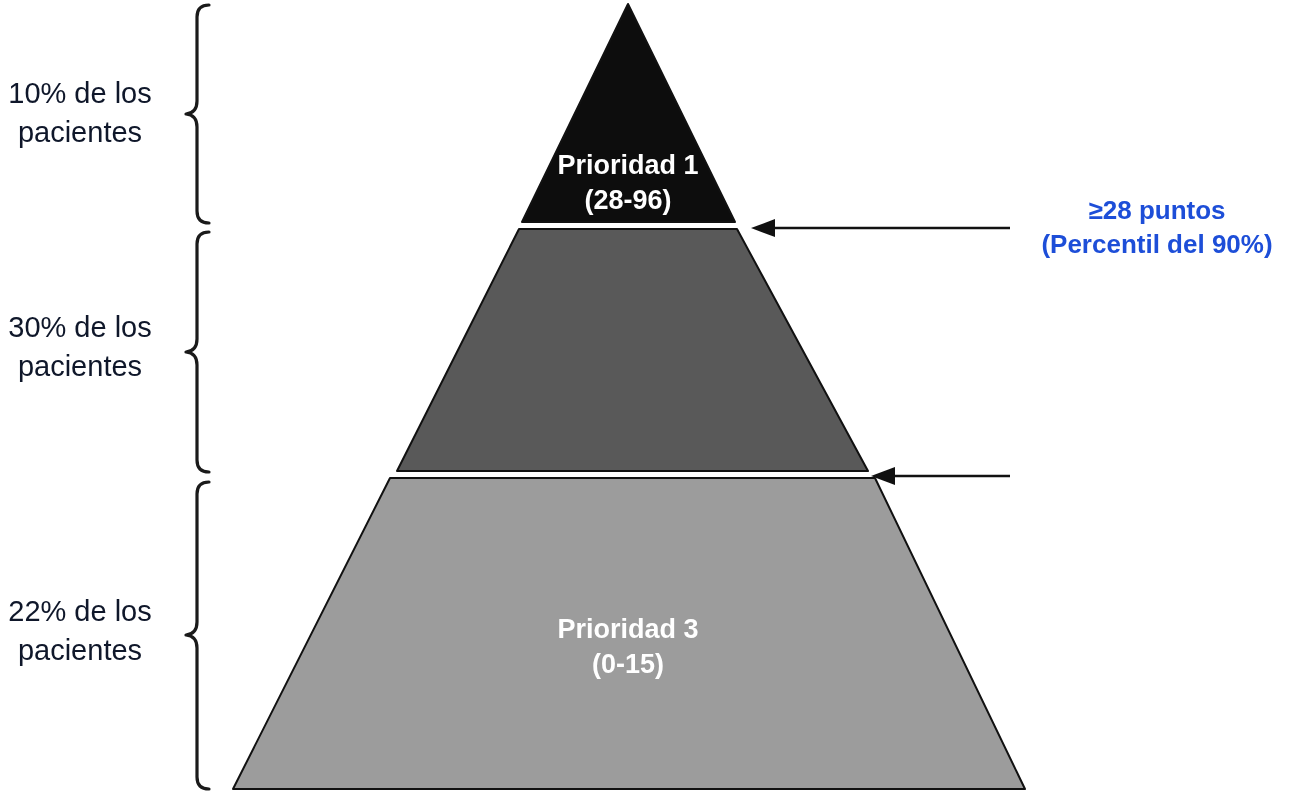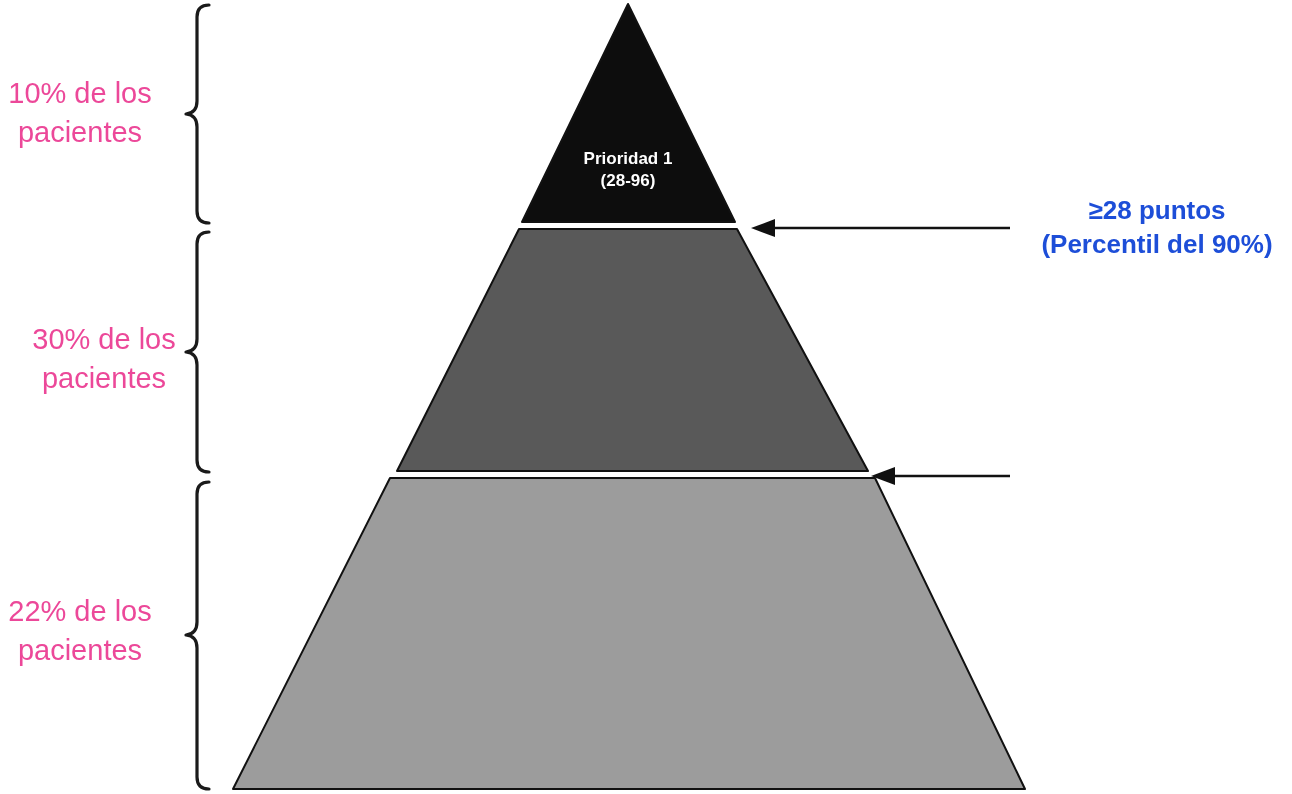--- a/index.html
+++ b/index.html
@@ -24,7 +24,7 @@
     text-align: center;
     font-size: 29px;
     line-height: 1.33;
-    color: #ec4899;
+    color: #0f172a;
     font-weight: 400;
     white-space: pre-line;
     font-family: "Liberation Sans", sans-serif;

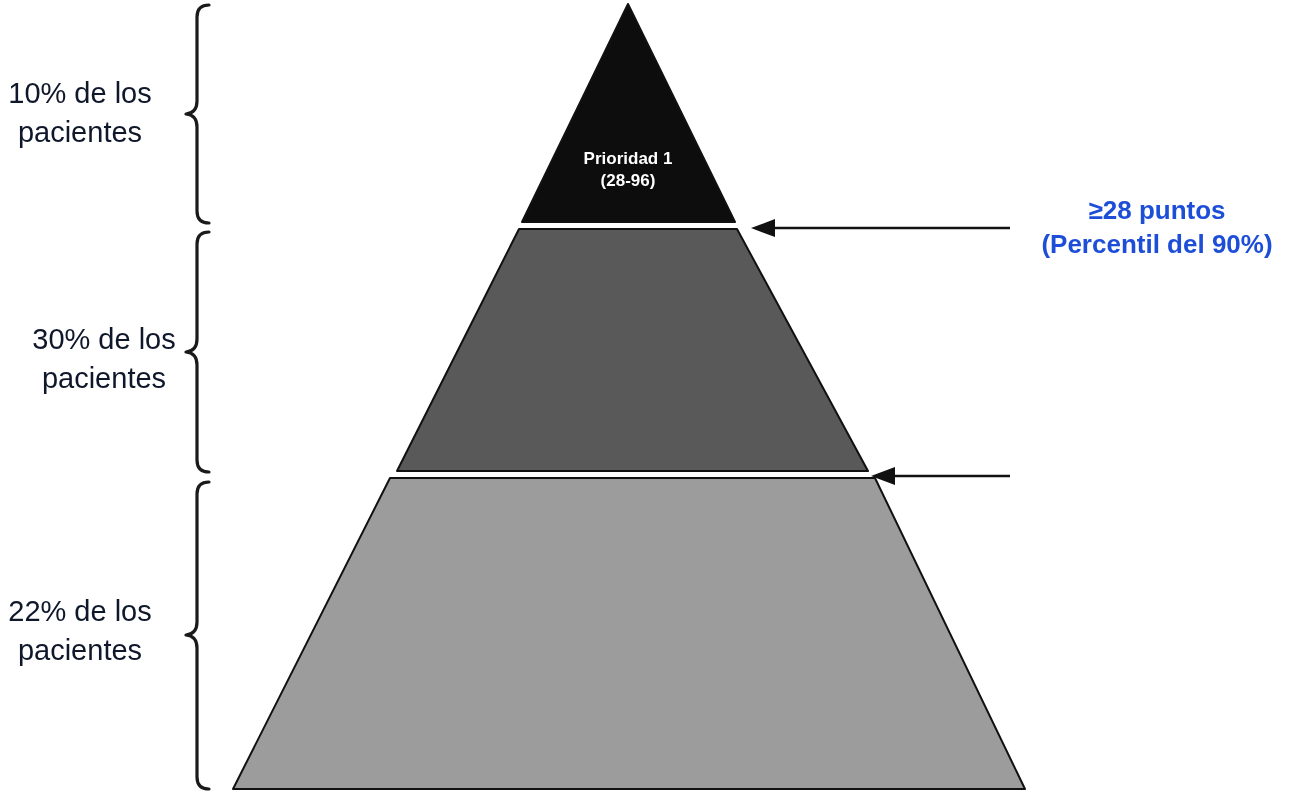--- a/index.html
+++ b/index.html
@@ -49,7 +49,7 @@
     text-align: center;
     color: #ffffff;
     font-weight: bold;
-    font-size: 17px;
+    font-size: 27px;
     line-height: 1.28;
     white-space: pre-line;
     font-family: "Liberation Sans", sans-serif;

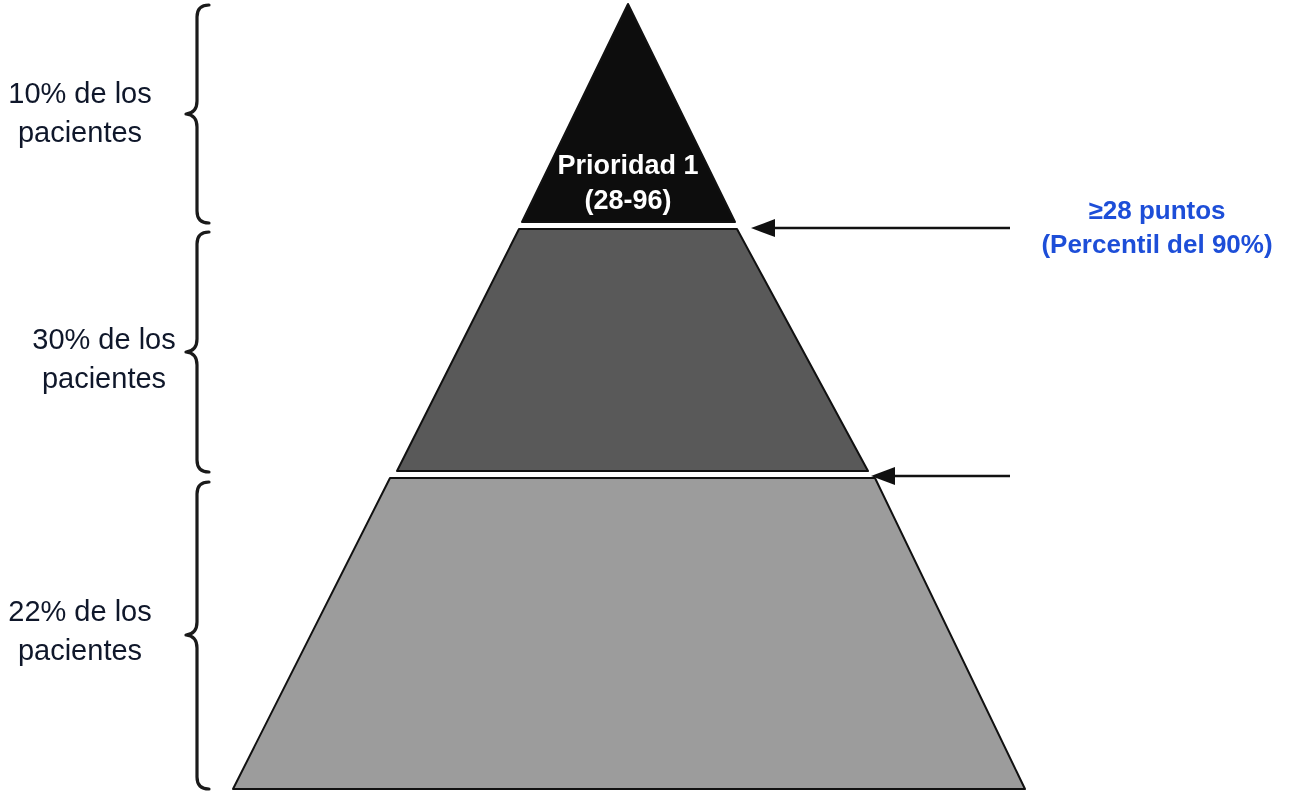--- a/index.html
+++ b/index.html
@@ -79,7 +79,7 @@
   <div class="pct-label" style="left:0px; top:74px; width:160px;">10% de los
 pacientes</div>
 
-  <div class="pct-label" style="left:0px; top:320px; width:160px;margin-left:24px;">30% de los
+  <div class="pct-label" style="left:0px; top:308px; width:160px;">30% de los
 pacientes</div>
 
   <div class="pct-label" style="left:0px; top:592px; width:160px;">22% de los

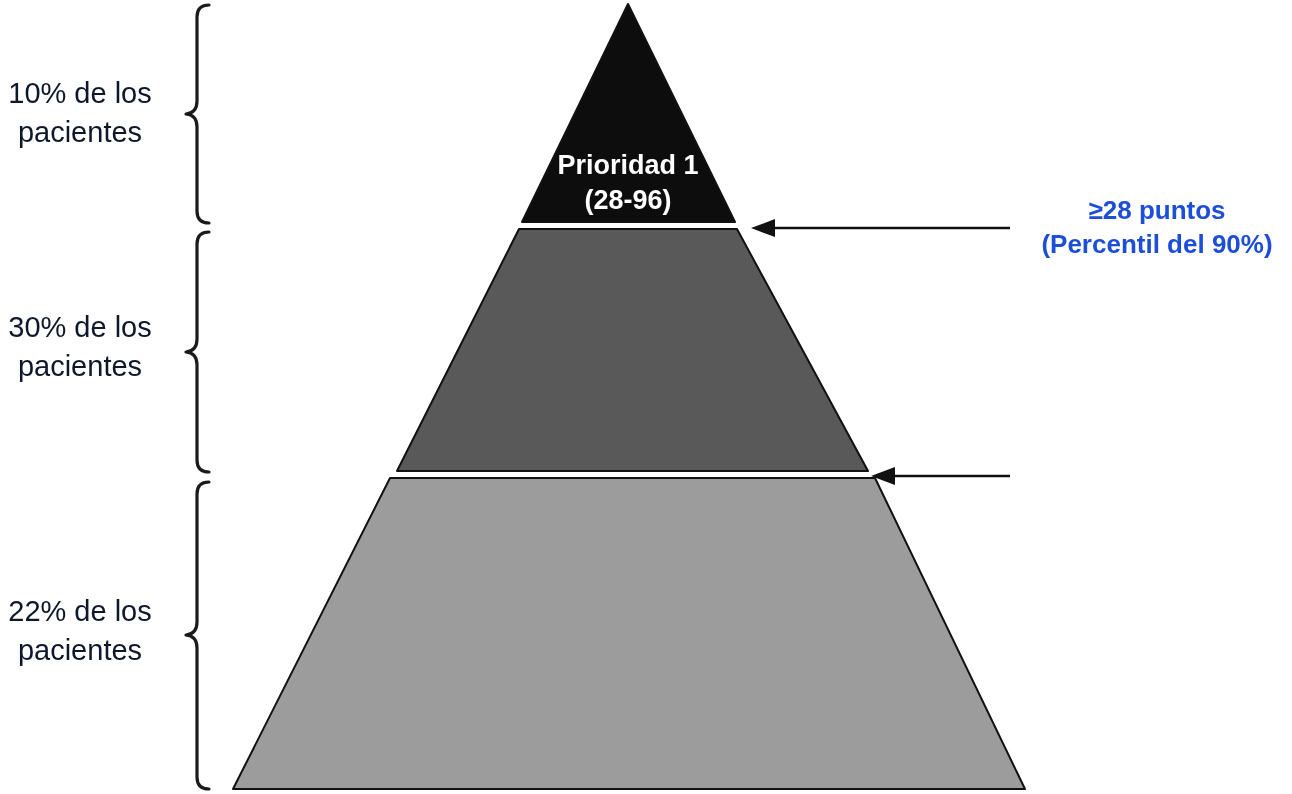--- a/index.html
+++ b/index.html
@@ -110,6 +110,8 @@
 (28-96)</div>
 
 
+  <div class="tier-text" style="left:498px; top:612px; width:260px;">Prioridad 3
+(0-15)</div>
 
   <svg class="annot-arrow" style="left:748px; top:212px;" width="266" height="32" viewBox="0 0 266 32">
     <line x1="24" y1="16" x2="262" y2="16" stroke="#111111" stroke-width="2.6"></line>

